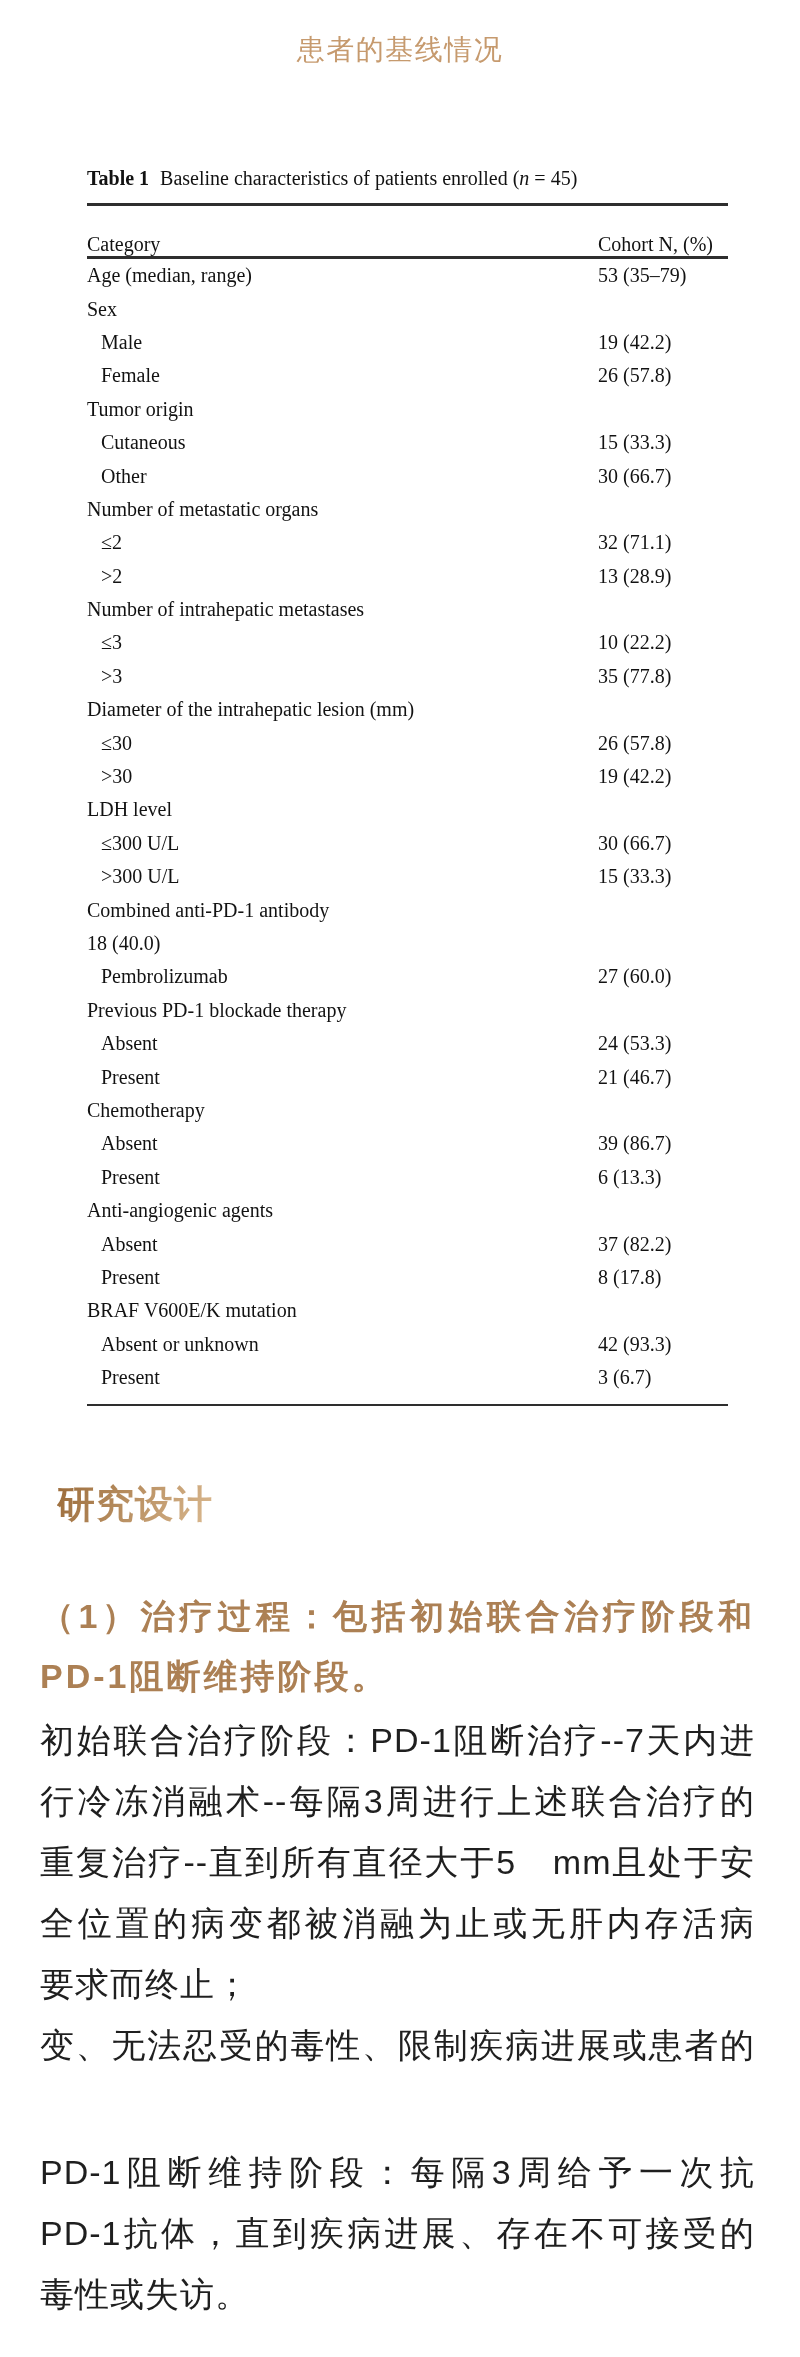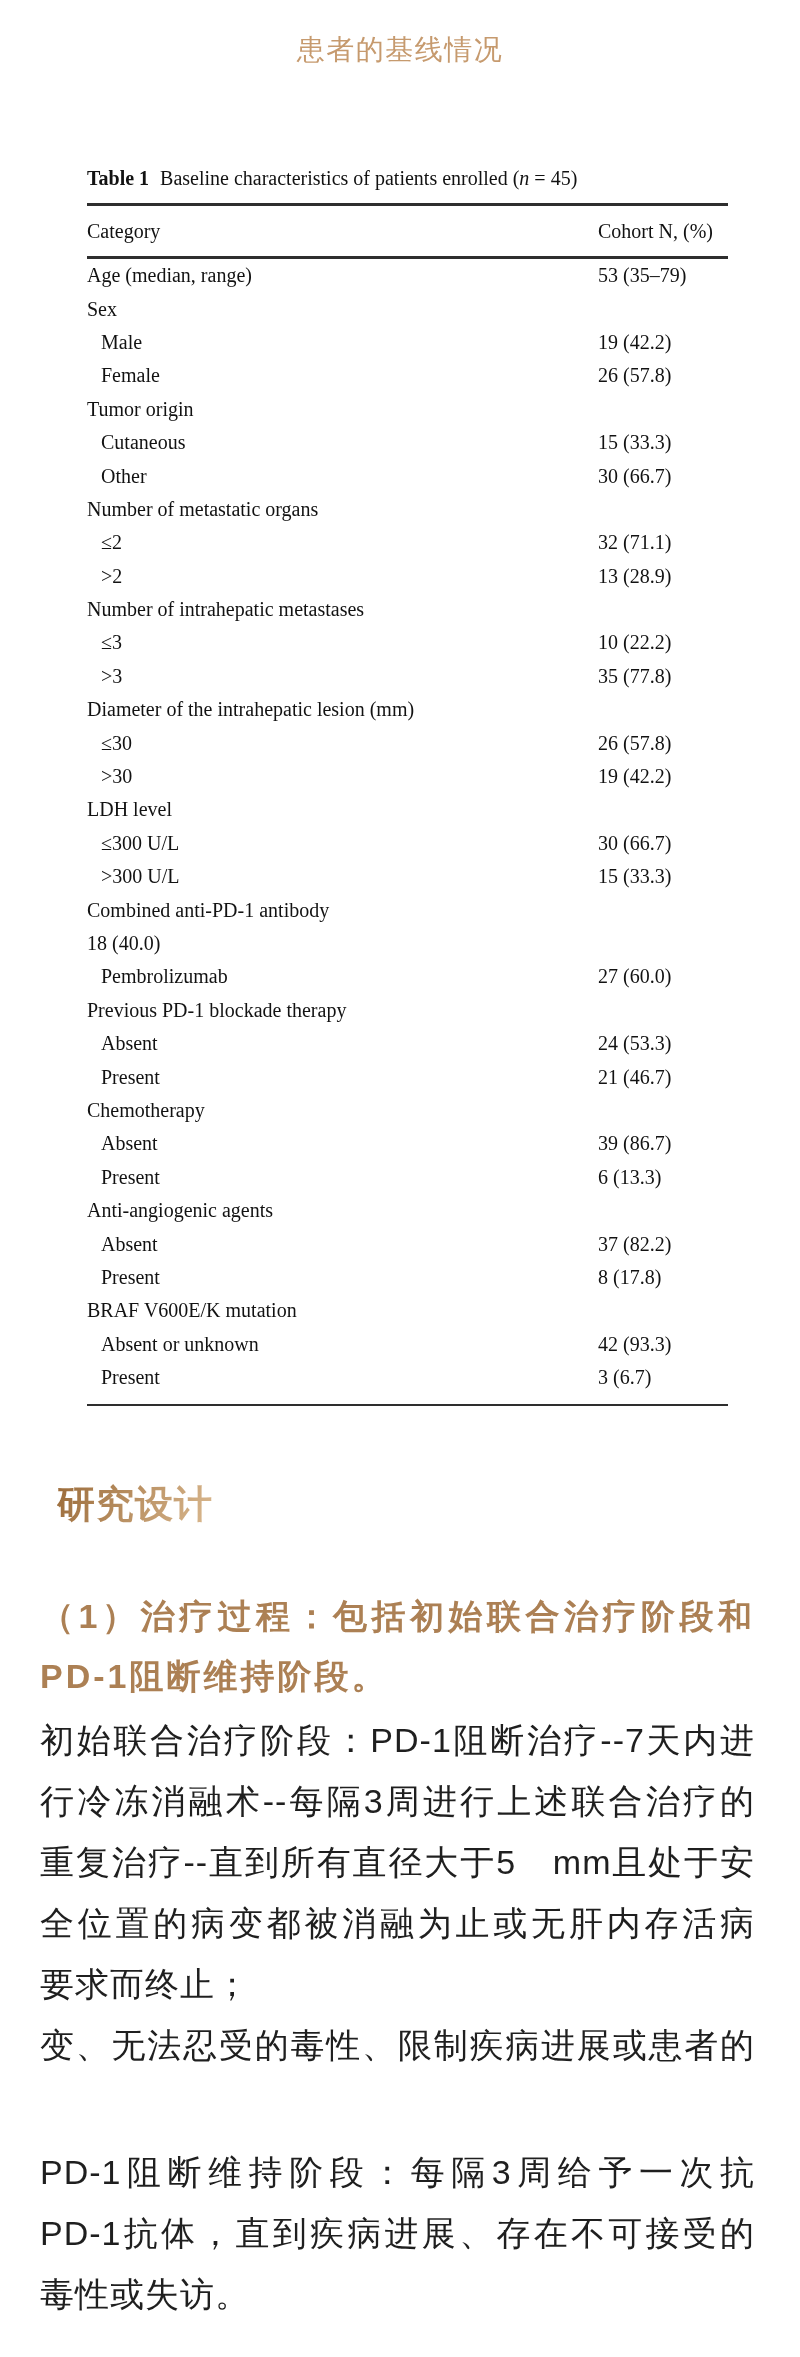--- a/index.html
+++ b/index.html
@@ -52,7 +52,7 @@
   .thead{
     height:50px;
     display:flex;
-    align-items:center;
+    align-items:flex-end;
     font-size:20px;
   }
   .thead .cat{width:511px;}

